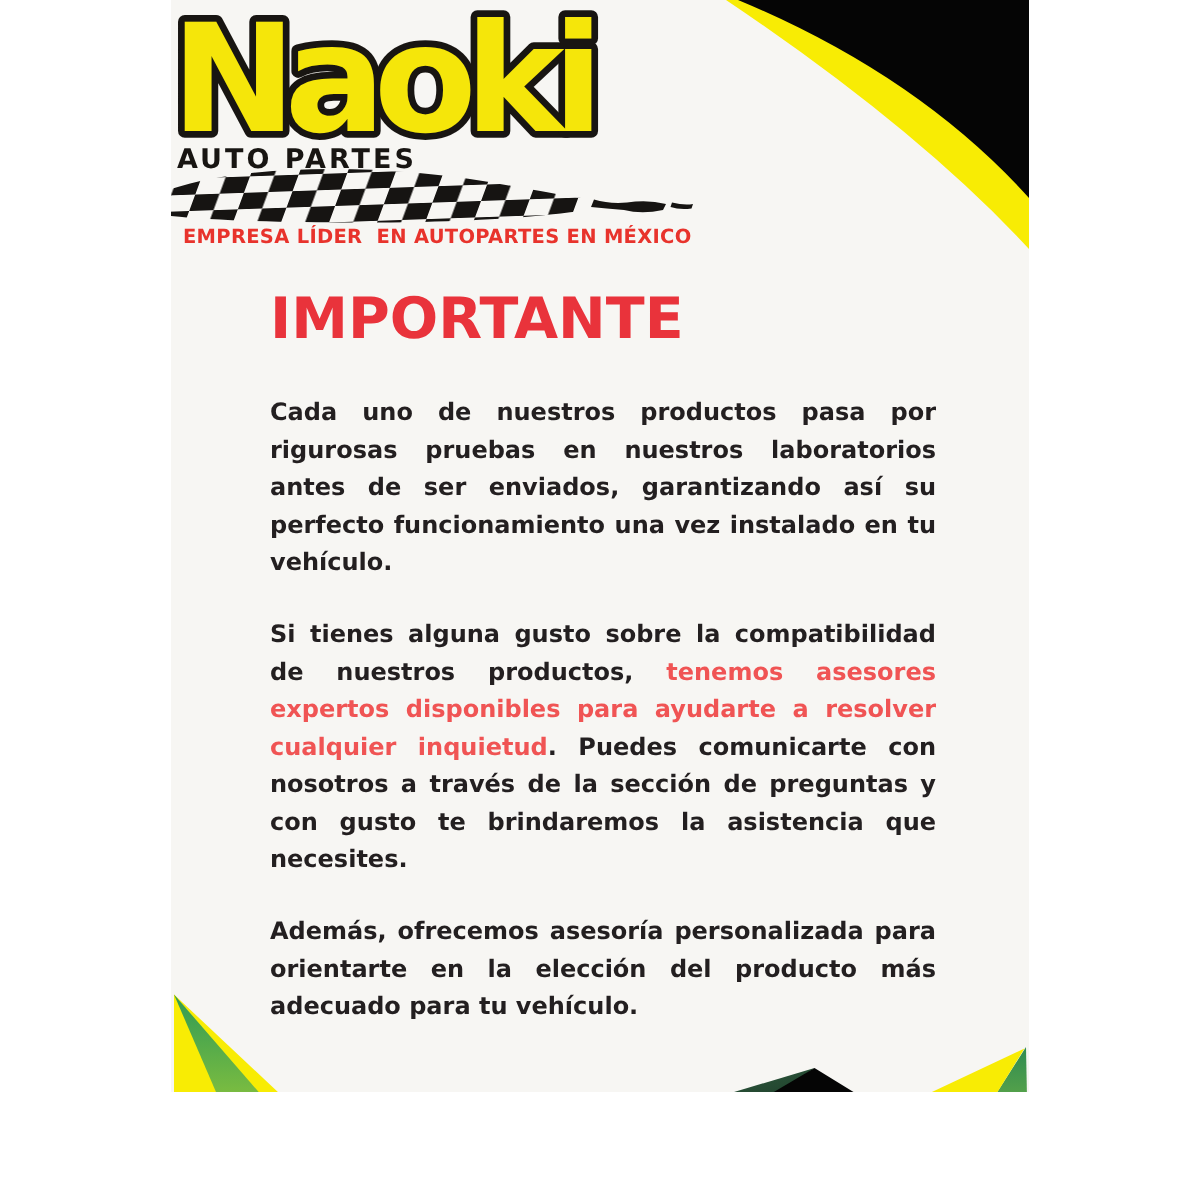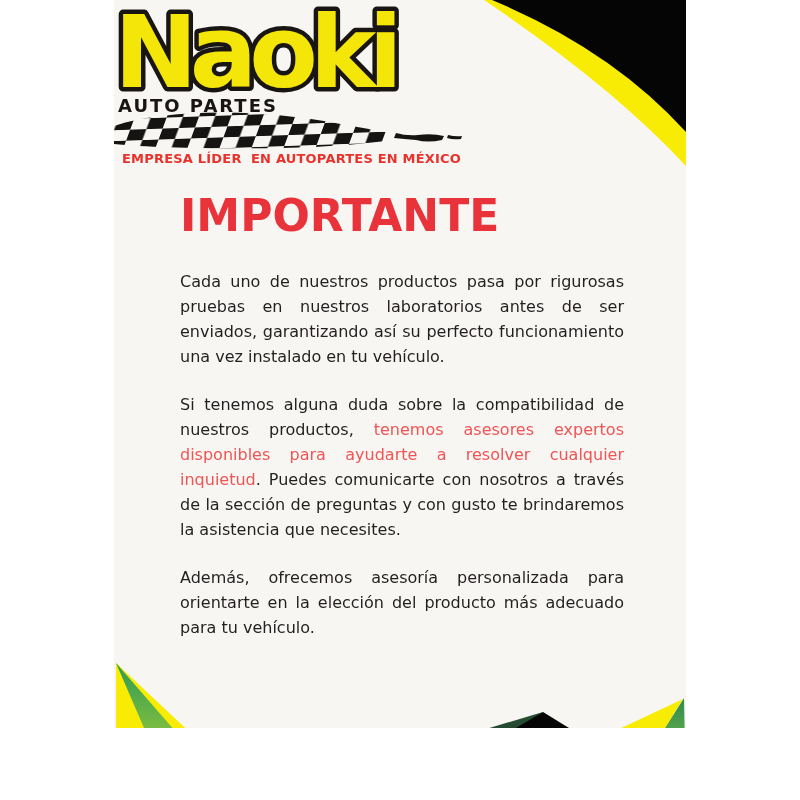--- a/index.html
+++ b/index.html
@@ -34,7 +34,7 @@
     color:#231f20;
   }
   .heading{
-    color:#e9333b;font-weight:bold;font-size:44px;letter-spacing:0px;
+    color:#e9333b;font-weight:bold;font-size:38px;letter-spacing:0px;
     margin:0 0 28px 0;
   }
   .para{

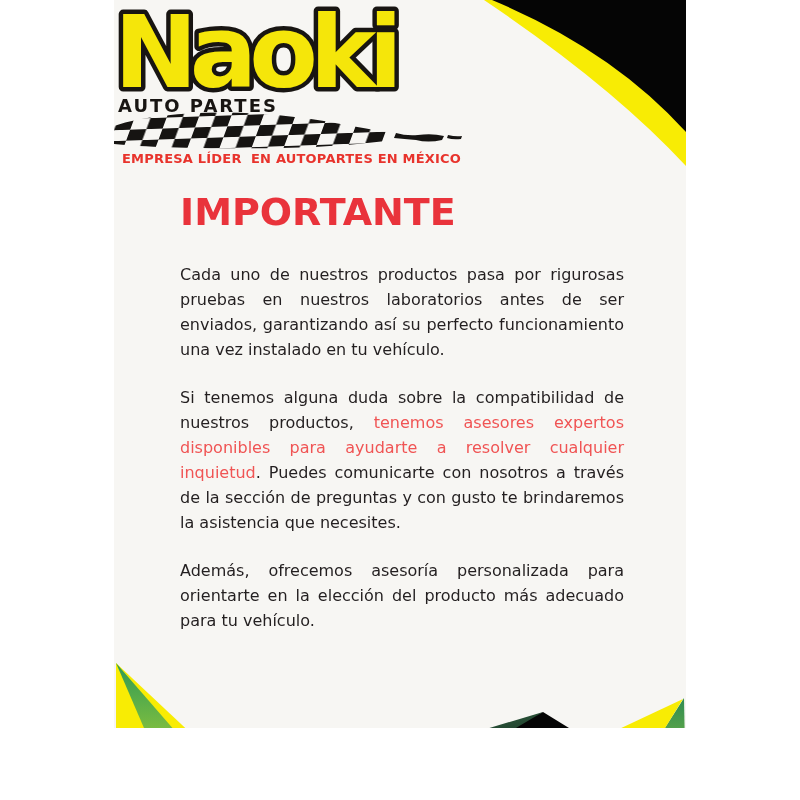--- a/index.html
+++ b/index.html
@@ -38,7 +38,7 @@
     margin:0 0 28px 0;
   }
   .para{
-    font-size:16px;line-height:25px;font-weight:normal;
+    font-size:16px;line-height:25px;font-weight:bold;
     text-align:justify;margin:0 0 23px 0;
     hyphens:none;
   }

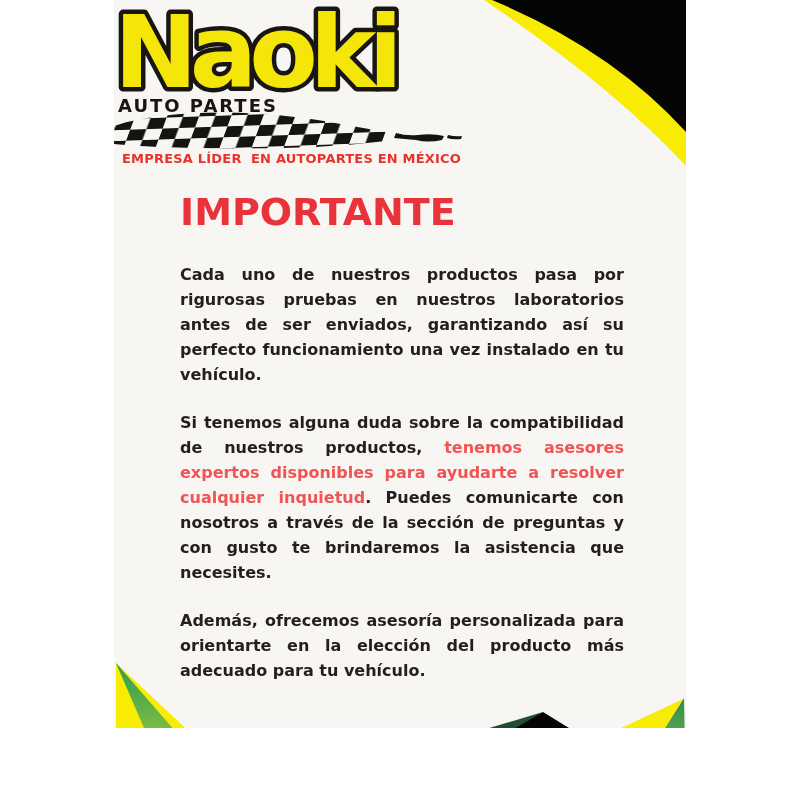--- a/index.html
+++ b/index.html
@@ -113,7 +113,7 @@
 
     <p class="para">Cada uno de nuestros productos pasa por rigurosas pruebas en nuestros laboratorios antes de ser enviados, garantizando así su perfecto funcionamiento una vez instalado en tu vehículo.</p>
 
-    <p class="para"><span>Si tenemos alguna duda sobre la compatibilidad de nuestros productos, </span><span class="hl">tenemos asesores expertos disponibles para ayudarte a resolver cualquier inquietud</span><span>. Puedes comunicarte con nosotros a través de la sección de preguntas y con gusto te brindaremos la asistencia que necesites.</span></p>
+    <p class="para"><span>Si tienes alguna gusto sobre la compatibilidad de nuestros productos, </span><span class="hl">tenemos asesores expertos disponibles para ayudarte a resolver cualquier inquietud</span><span>. Puedes comunicarte con nosotros a través de la sección de preguntas y con gusto te brindaremos la asistencia que necesites.</span></p>
 
     <p class="para">Además, ofrecemos asesoría personalizada para orientarte en la elección del producto más adecuado para tu vehículo.</p>
   </div>

